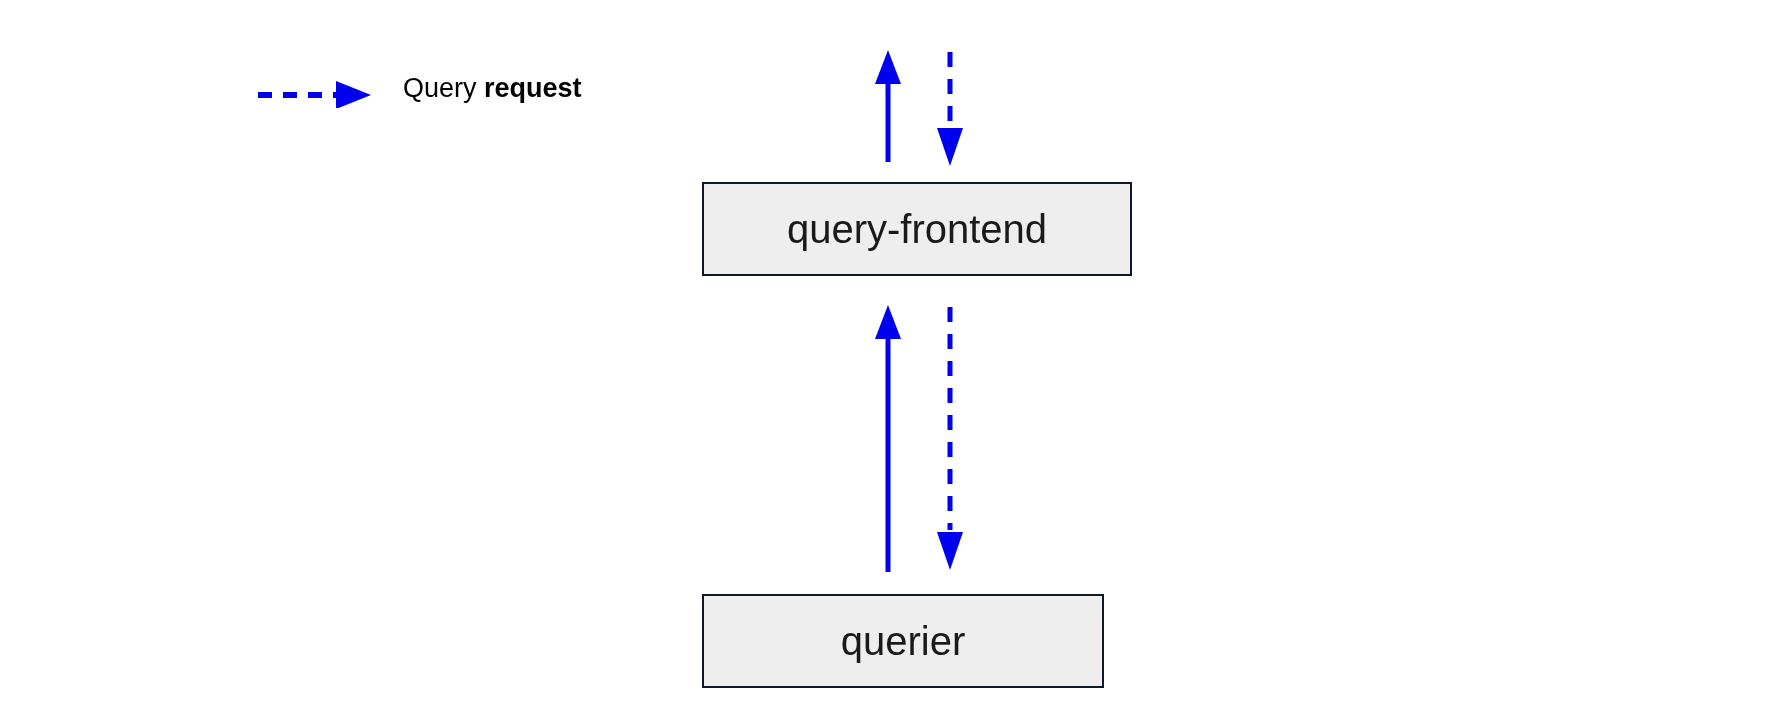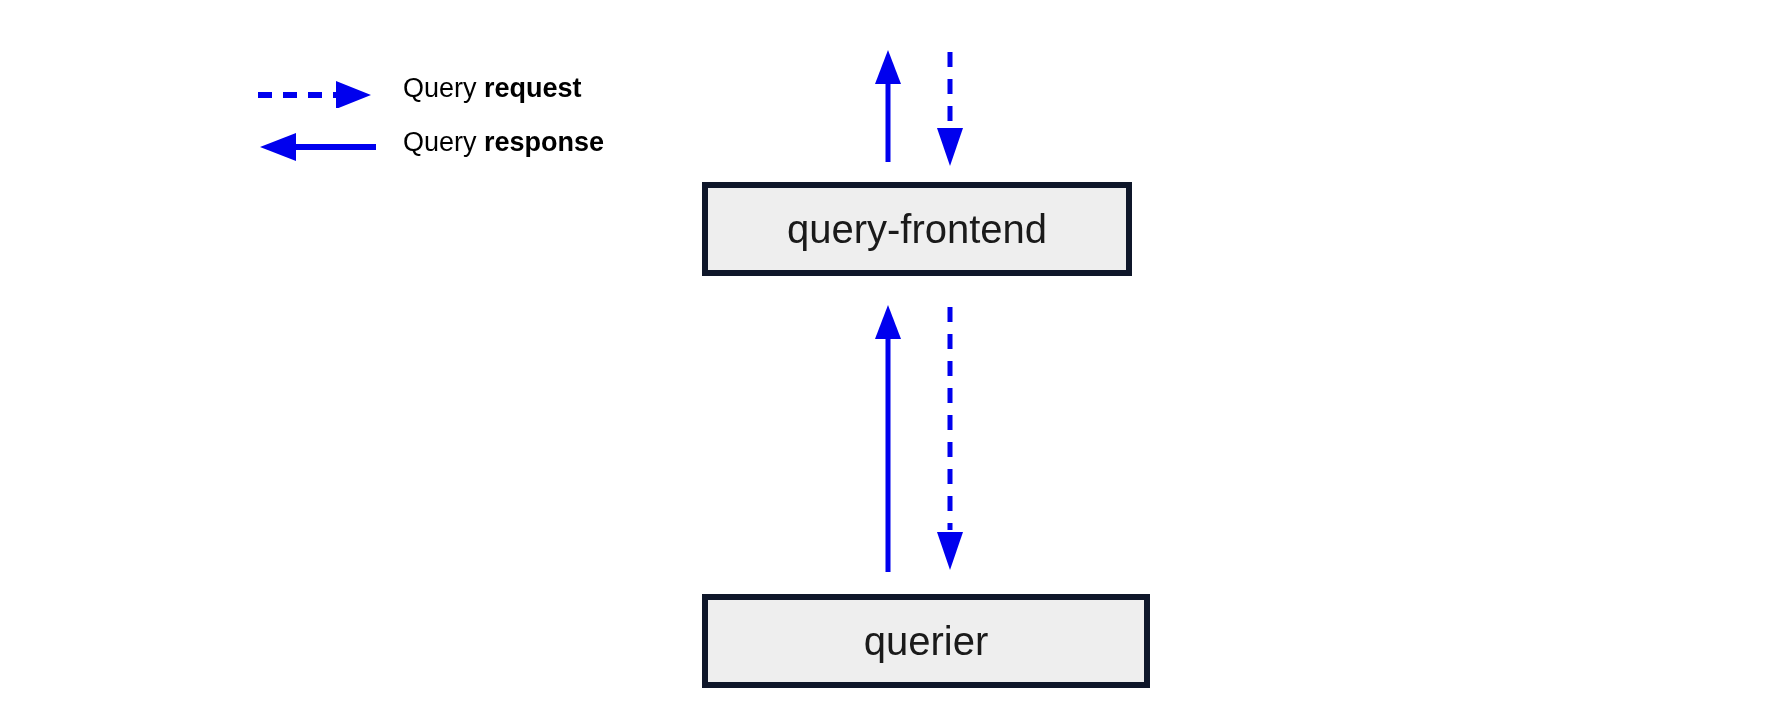--- a/index.html
+++ b/index.html
@@ -120,17 +120,6 @@
       </span>
     </div>
 
-    <div class="legend-row response">
-      <span class="legend-marker">
-        <svg width="120" height="40" viewBox="0 0 120 40" xmlns="http://www.w3.org/2000/svg">
-          <line x1="36" y1="25" x2="122" y2="25" stroke="#0000ee" stroke-width="6" stroke-linecap="butt"></line>
-          <polygon points="40,11 40,39 4,25" fill="#0000ee"></polygon>
-        </svg>
-      </span>
-      <span class="legend-label">
-        <span>Query </span><span class="em">response</span>
-      </span>
-    </div>
 
   </div>
 

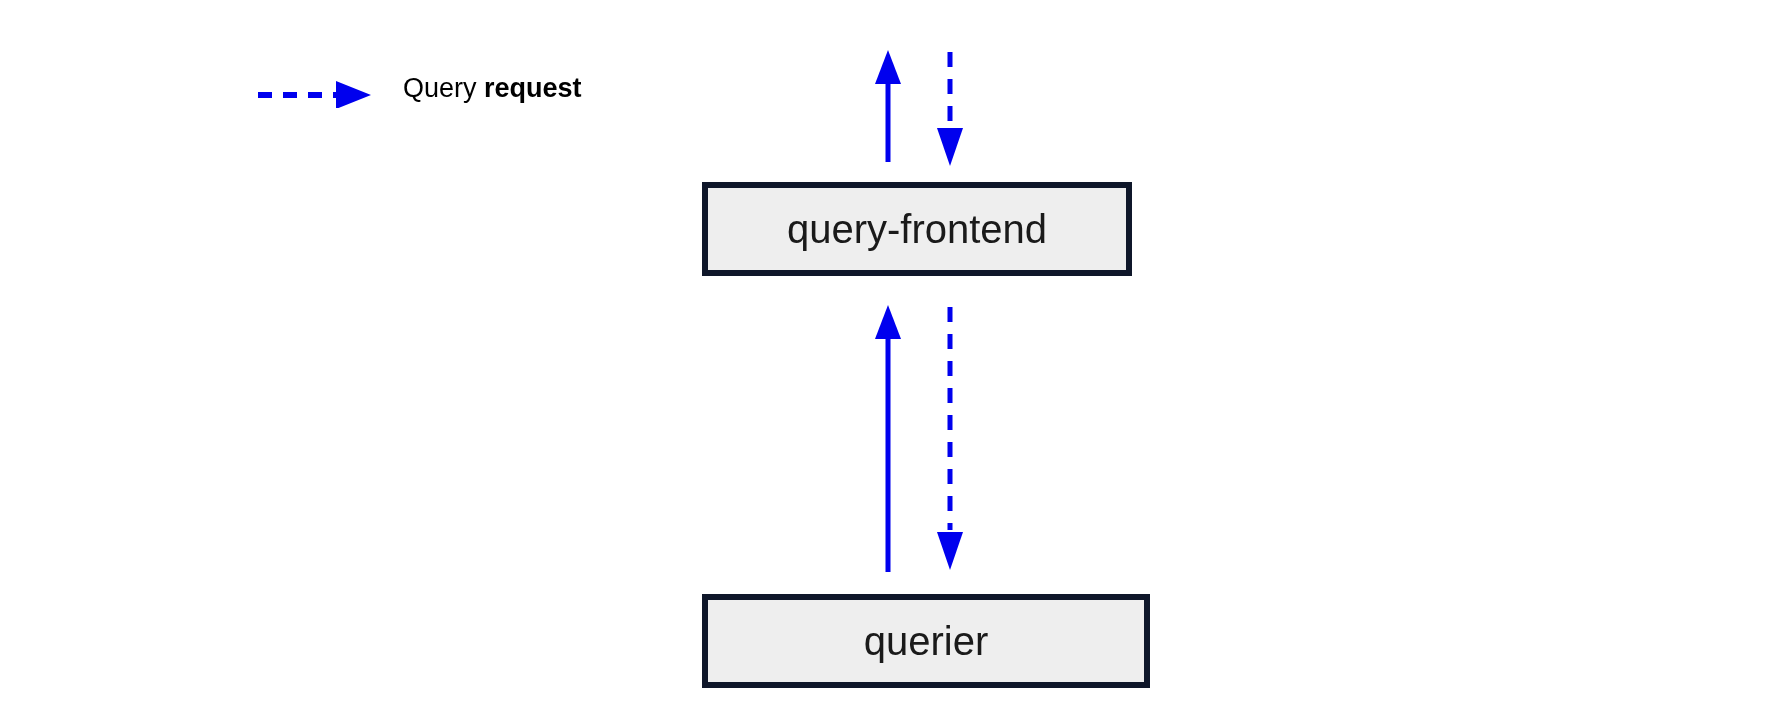--- a/index.html
+++ b/index.html
@@ -63,7 +63,7 @@
   .node {
     position: absolute;
     background: #eeeeee;
-    border: 6px solid #0f172a;
+    border: 2px solid #0f172a;
     box-sizing: border-box;
     display: flex;
     align-items: center;

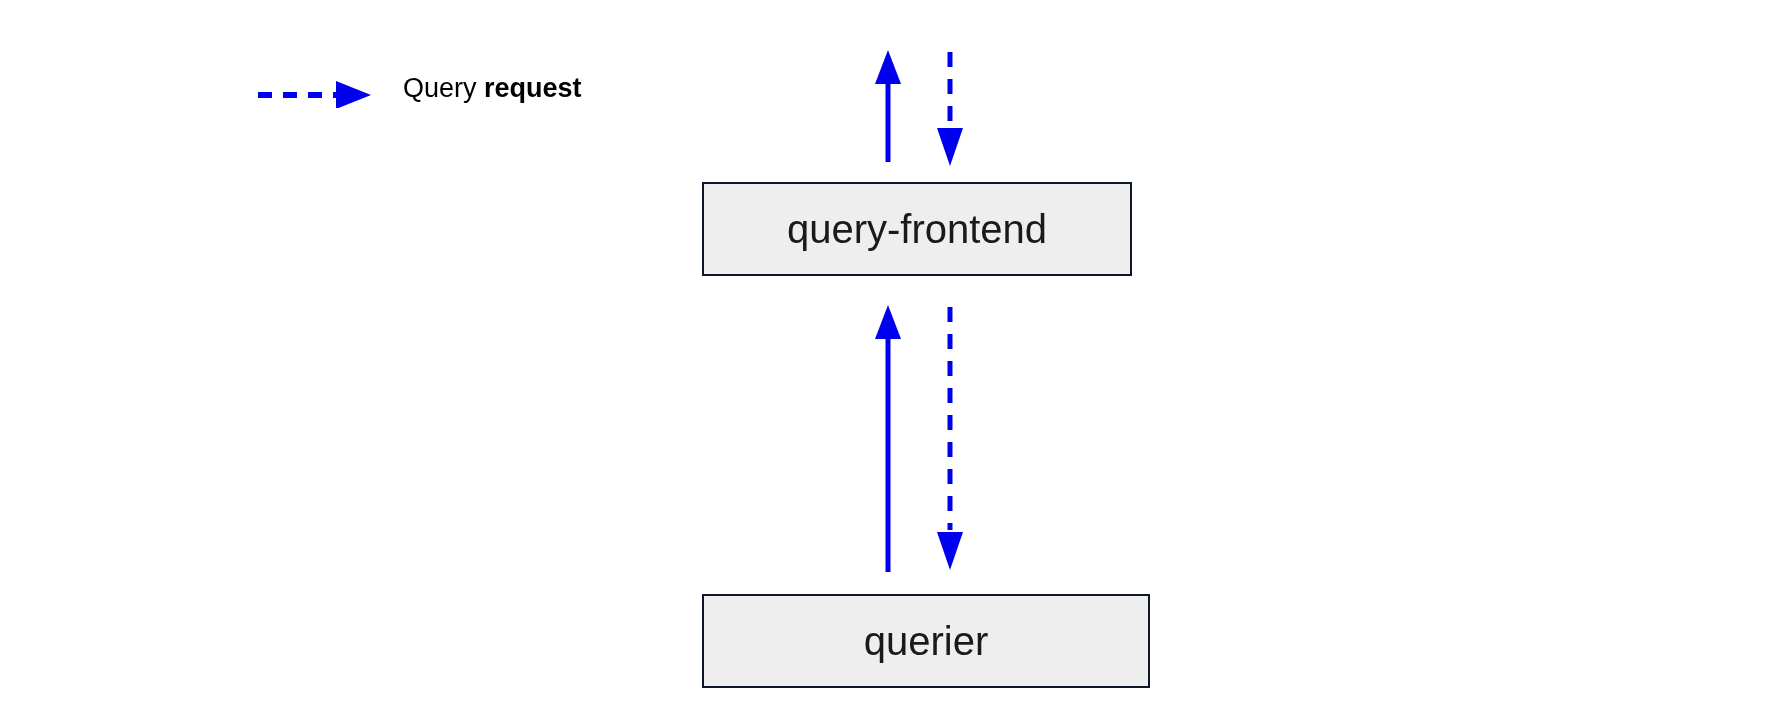--- a/index.html
+++ b/index.html
@@ -84,7 +84,7 @@
   #node-querier {
     left: 662px;
     top: 594px;
-    width: 448px;
+    width: 402px;
     height: 94px;
   }
 

